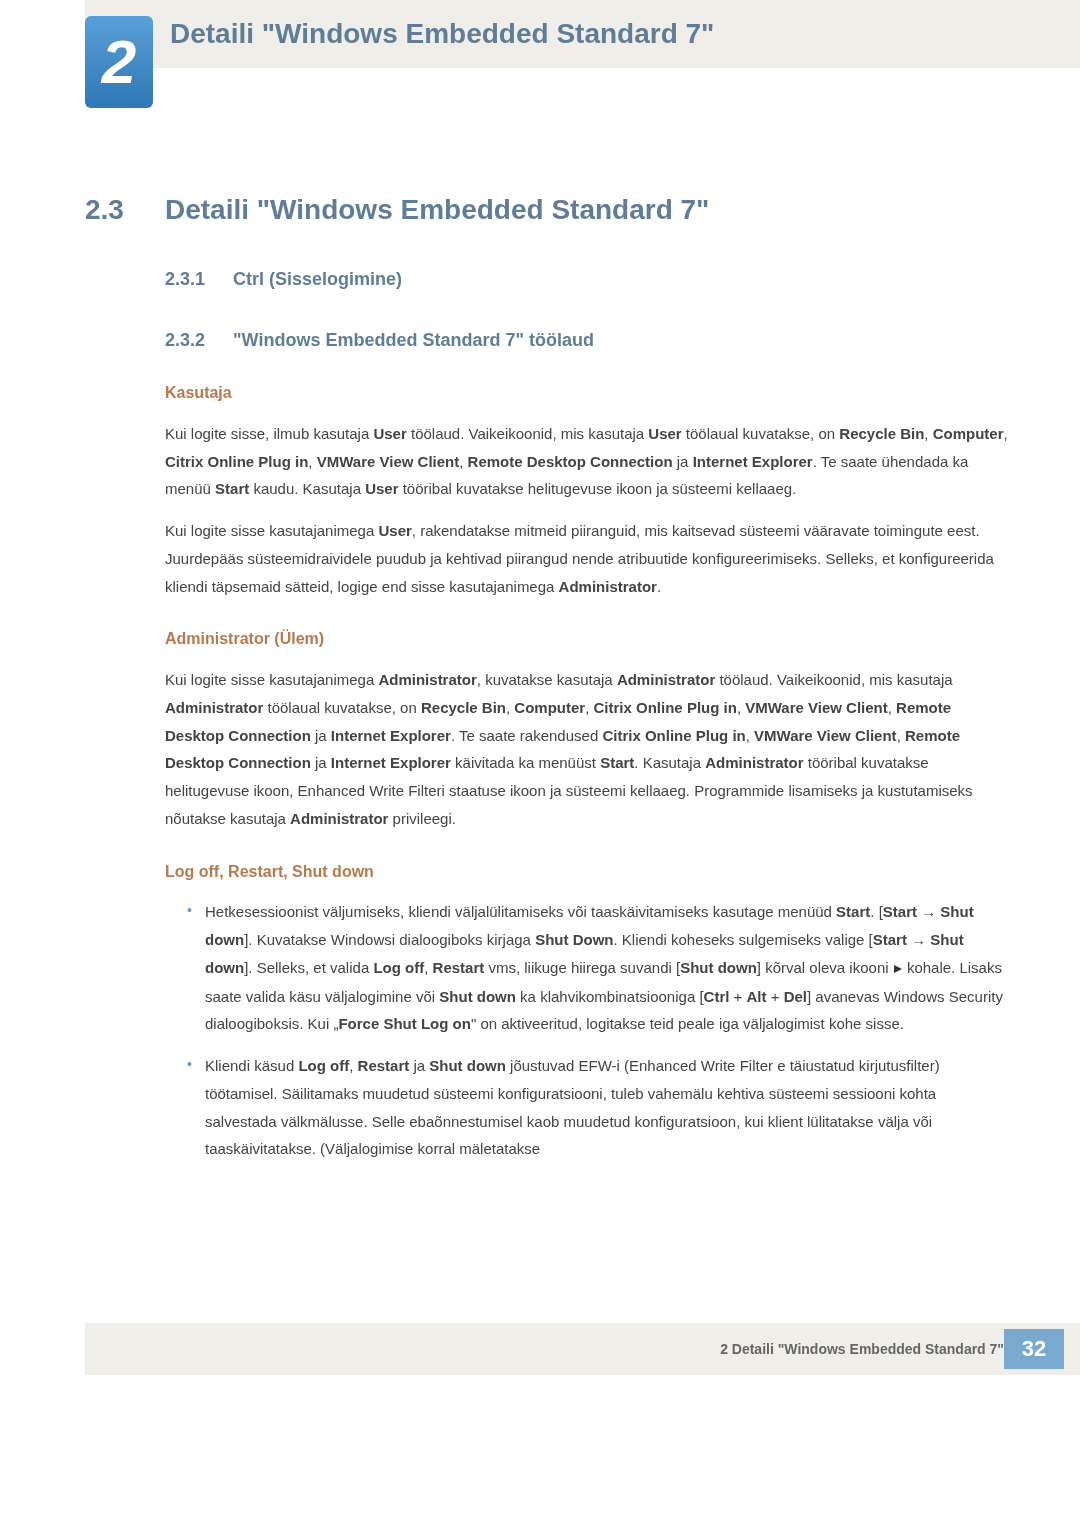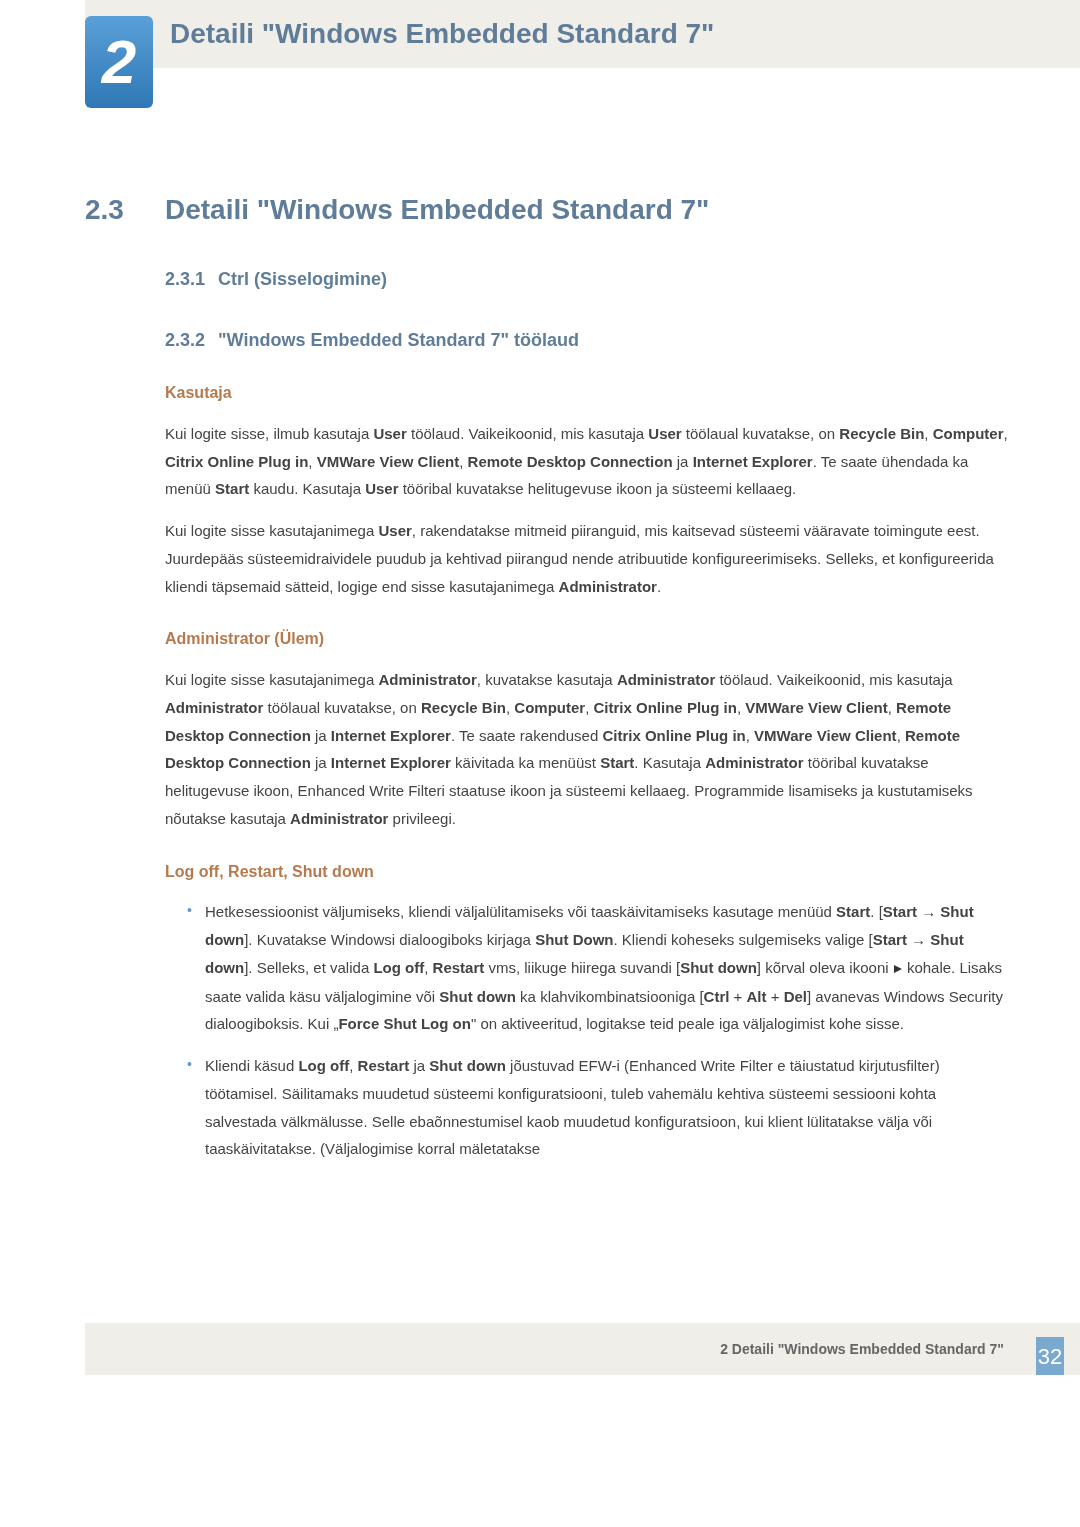--- a/index.html
+++ b/index.html
@@ -66,7 +66,7 @@
     font-weight: bold;
     margin-bottom: 18px;
   }
-  .sub-num { margin-right: 8px; }
+  .sub-num { margin-right: 23px; }
   .para {
     font-size: 15px;
     color: #444;

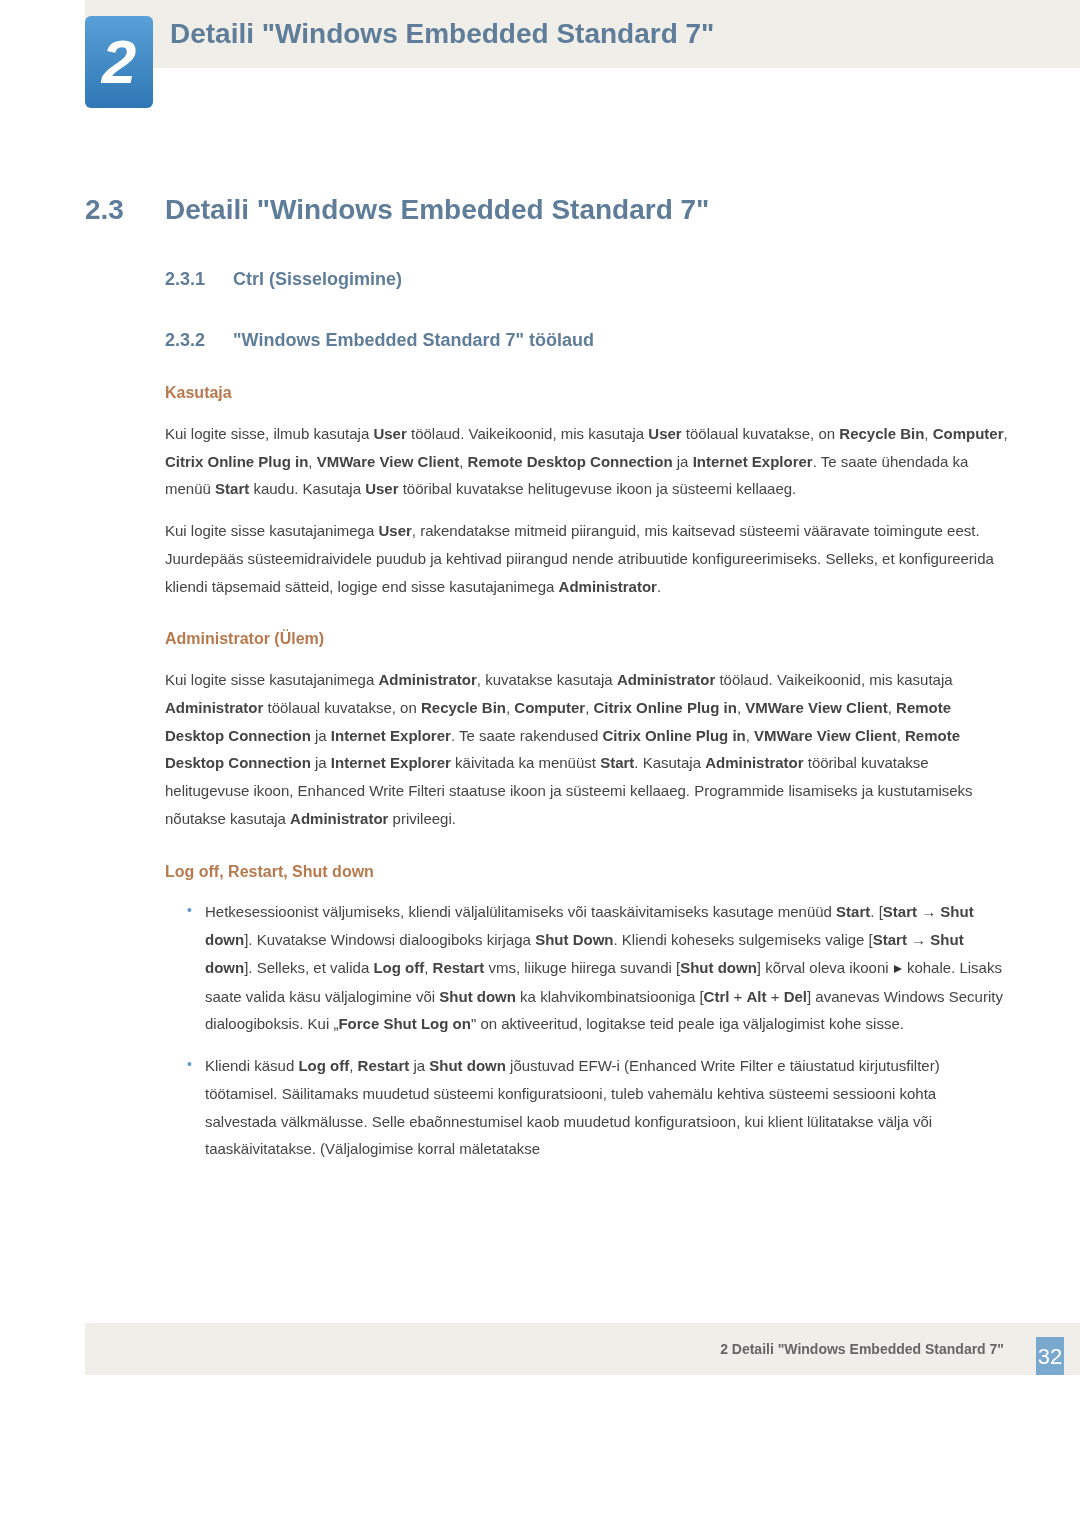--- a/index.html
+++ b/index.html
@@ -125,16 +125,15 @@
     position: absolute;
     right: 16px;
     top: 6px;
-    width: 28px;
+    width: 60px;
     height: 40px;
     background: #7aa9cf;
     color: #fff;
     font-size: 22px;
-    font-weight: normal;
+    font-weight: bold;
     display: flex;
     align-items: center;
     justify-content: center;
-    margin-top: 8px;
   }
 </style>
 </head>

